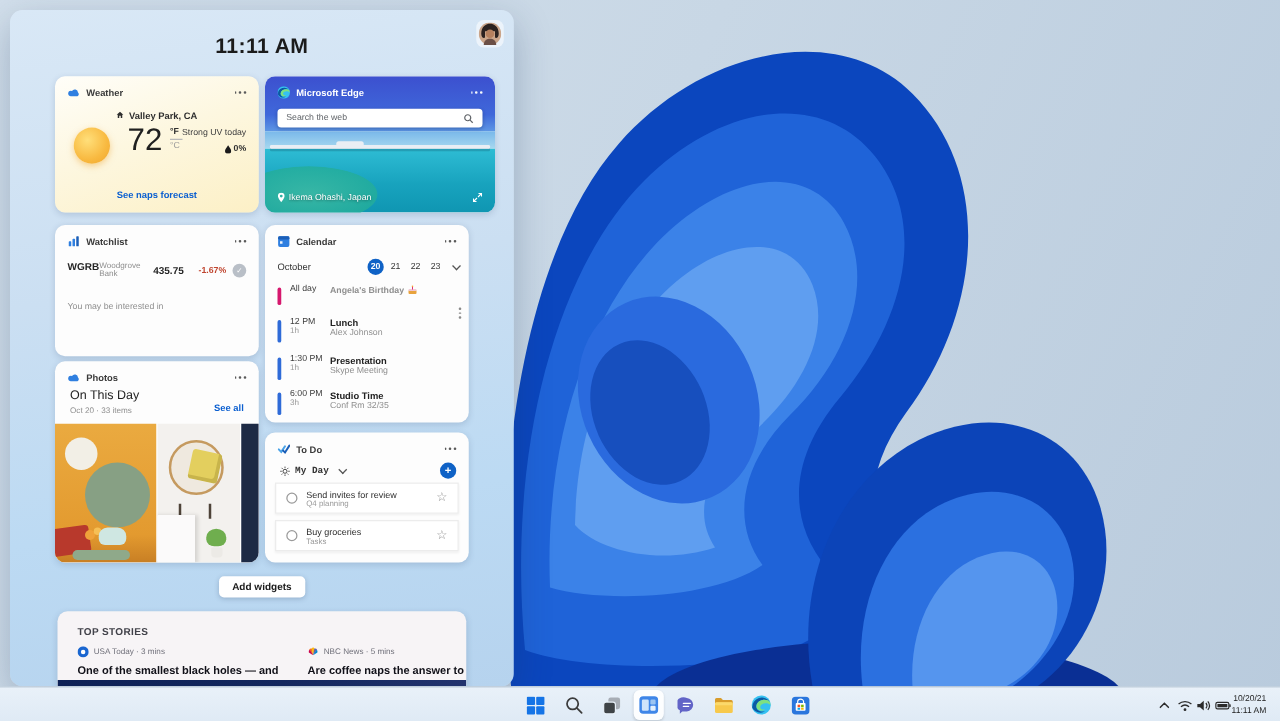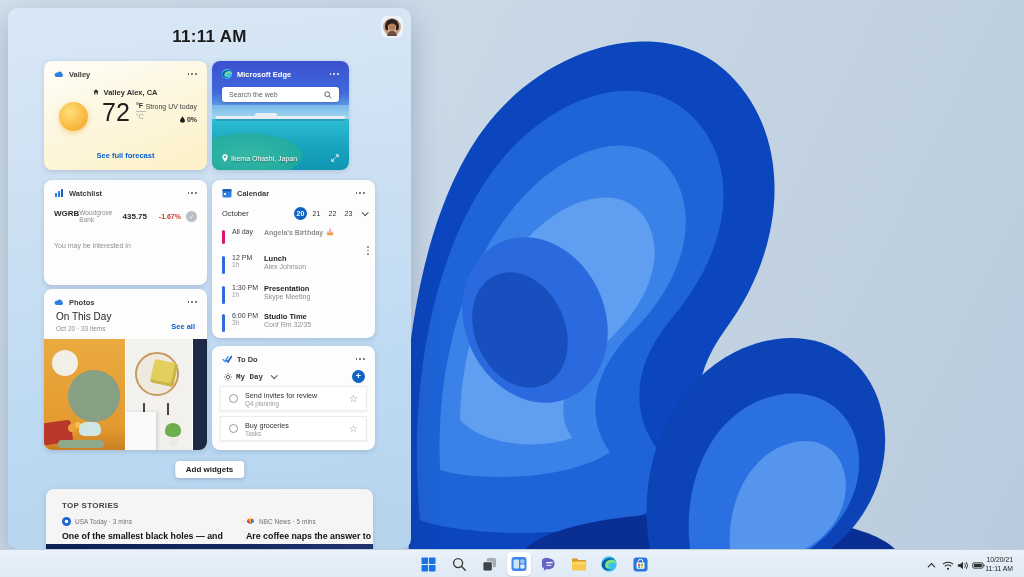--- a/index.html
+++ b/index.html
@@ -209,7 +209,7 @@
         <svg width="10" height="10" viewBox="0 0 10 10">
           <path d="M 3 8 A 2.2 2.2 0 1 1 3.6 3.8 A 2.6 2.6 0 0 1 8.4 5 A 1.8 1.8 0 0 1 8 8 Z" fill="#2f7fe0"></path>
         </svg>
-        <span>Valley</span>
+        <span>Weather</span>
         <span class="dots">
             <i></i>
             <i></i>

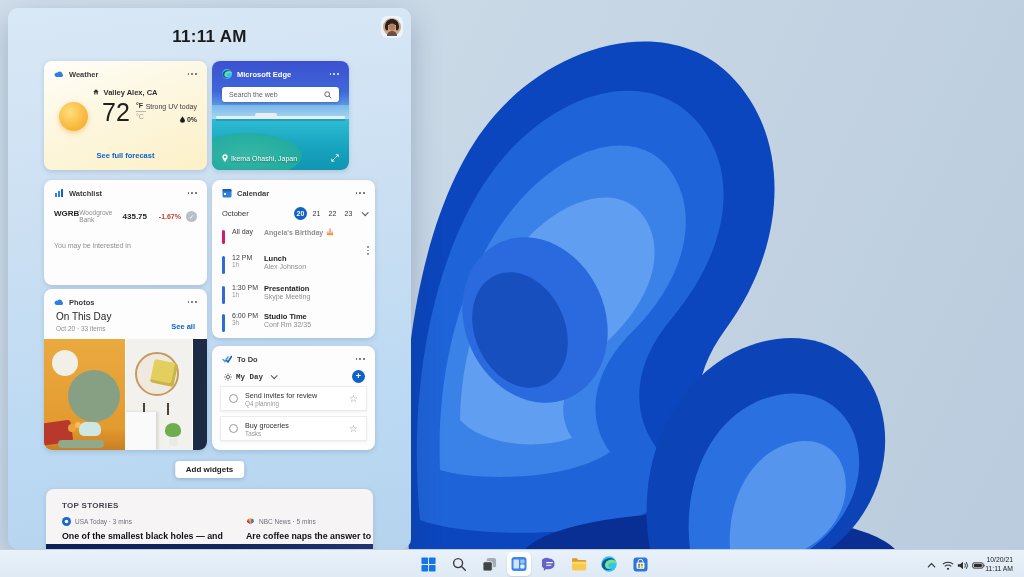--- a/index.html
+++ b/index.html
@@ -49,7 +49,7 @@
             font-size:7.5px; font-weight:600; color:#0b5fd0; cursor:pointer; }
 
   
-  .edge { left:204px; top:53px; width:137px; height:109px; }
+  .edge { left:204px; top:53px; width:184px; height:109px; }
   .edge .ph-sky-top { position:absolute; inset:0 0 auto 0; height:44px;
         background:linear-gradient(180deg,#3c50cf 0%,#3f68da 70%,#5d96e4 100%); }
   .edge .ph-sky { position:absolute; top:44px; left:0; right:0; height:14px;

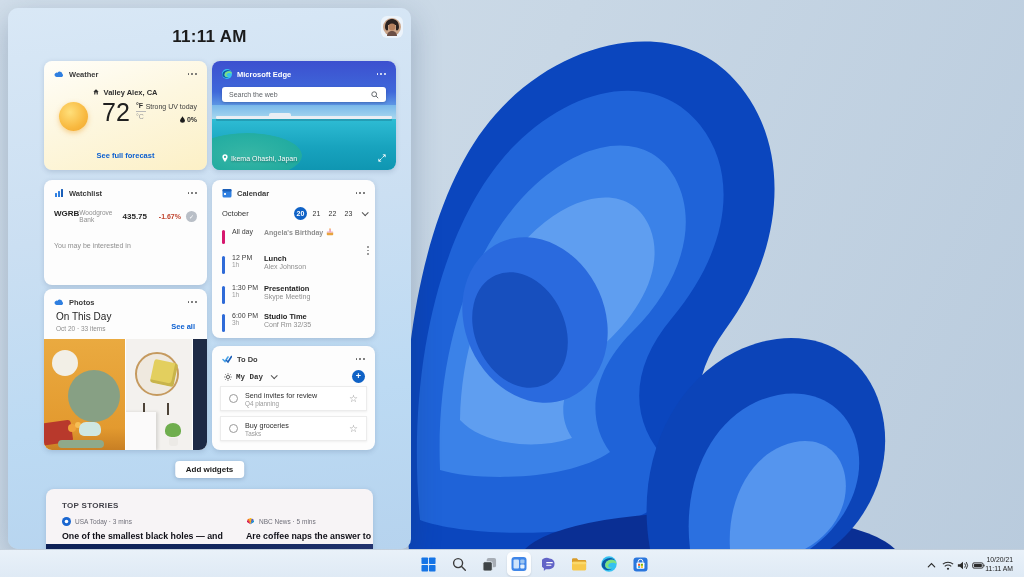--- a/index.html
+++ b/index.html
@@ -220,7 +220,7 @@
         <svg width="6" height="6" viewBox="0 0 10 10" style="margin-right:2px">
           <path d="M 5 0.5 L 9.5 4.5 L 8 4.5 L 8 9 L 6 9 L 6 6 L 4 6 L 4 9 L 2 9 L 2 4.5 L 0.5 4.5 Z" fill="#2e2e2e"></path>
         </svg>
-        <span>Valley Alex, CA</span>
+        <span>Valley Park, CA</span>
       </div>
       <div class="w-sun"></div>
       <div class="w-temp">72</div>

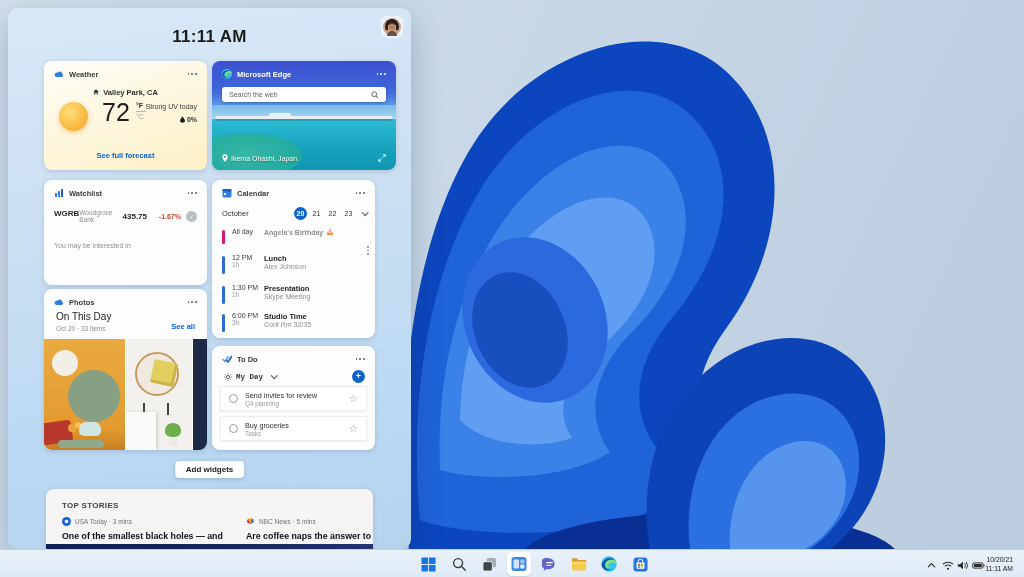--- a/index.html
+++ b/index.html
@@ -236,7 +236,7 @@
         </svg>
         <span>0%</span>
       </div>
-      <div class="w-link">See full forecast</div>
+      <div class="w-link">See naps forecast</div>
     </div>
 
     <div class="card edge">

